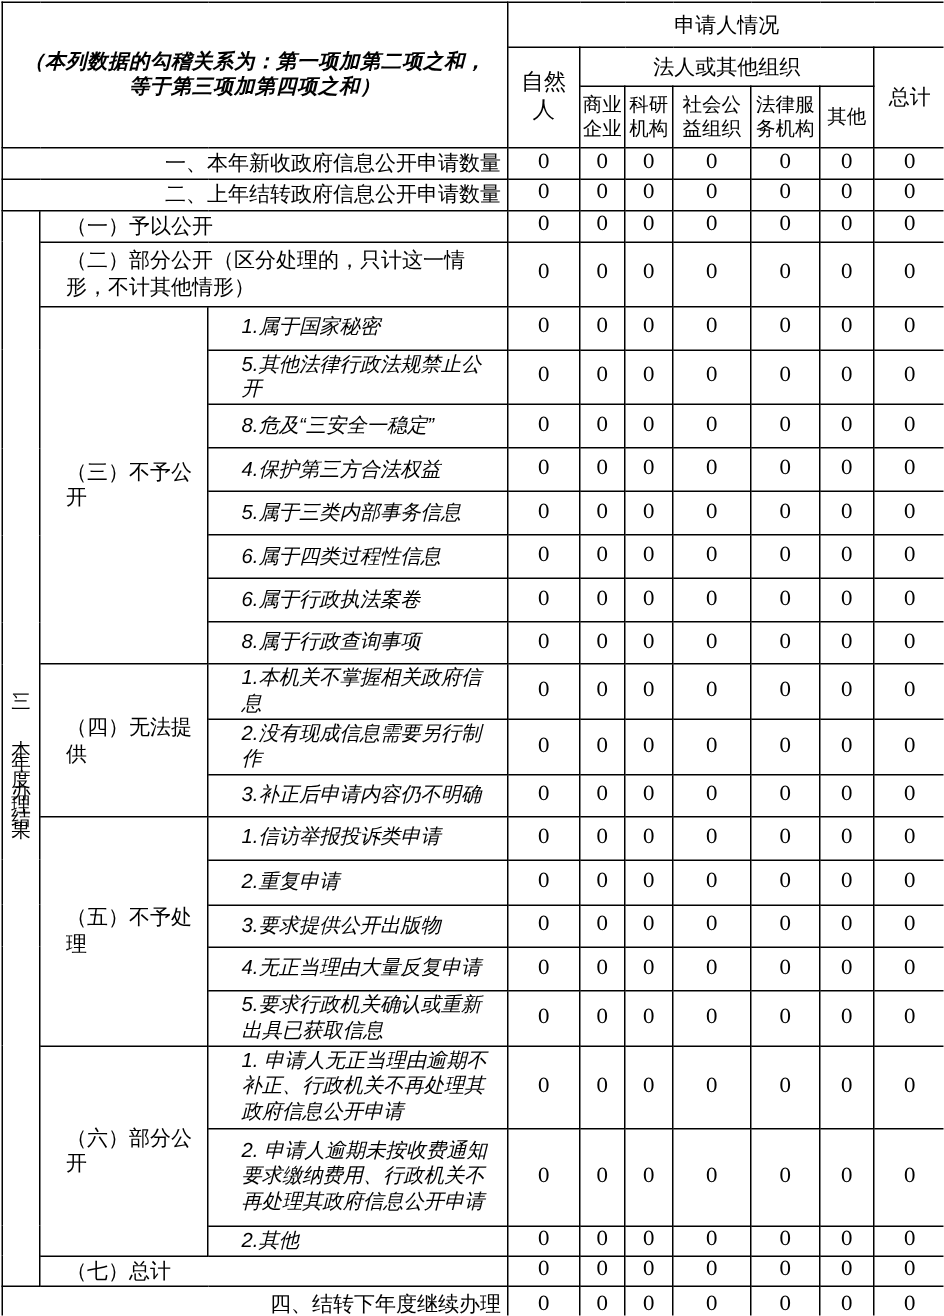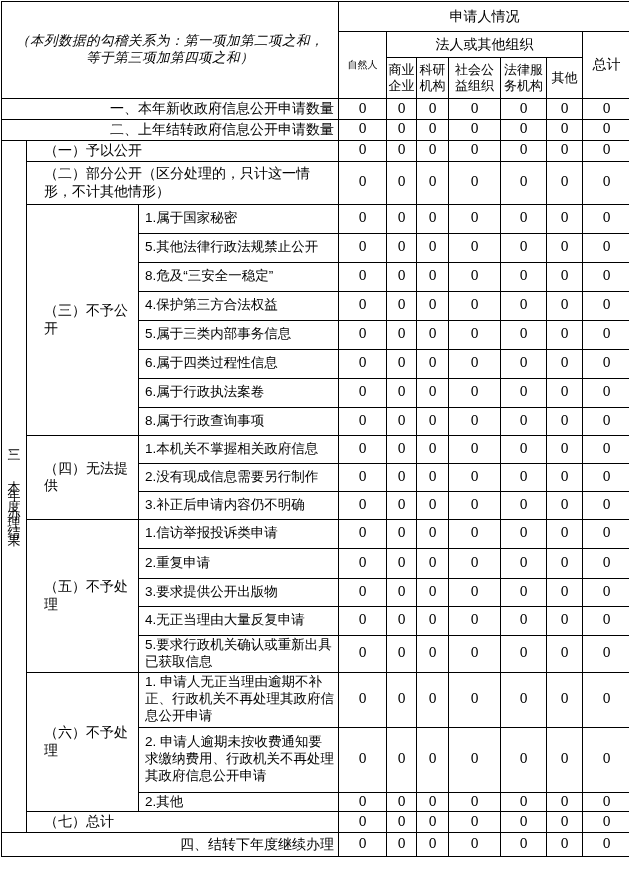--- a/index.html
+++ b/index.html
@@ -24,7 +24,7 @@
     overflow: hidden;
     word-break: break-all;
   }
-  td.note-cell { text-align: center; padding: 2px; }
+  td.note-cell { text-align: center; padding: 2px; font-weight: bold; }
   .note-line { font-style: italic; font-size: 13.5px; letter-spacing: 0.5px; }
   td.hdr { text-align: center; padding: 1px 1px; }
   td.hdr-sm { text-align: center; font-size: 13px; padding: 1px 1px; }

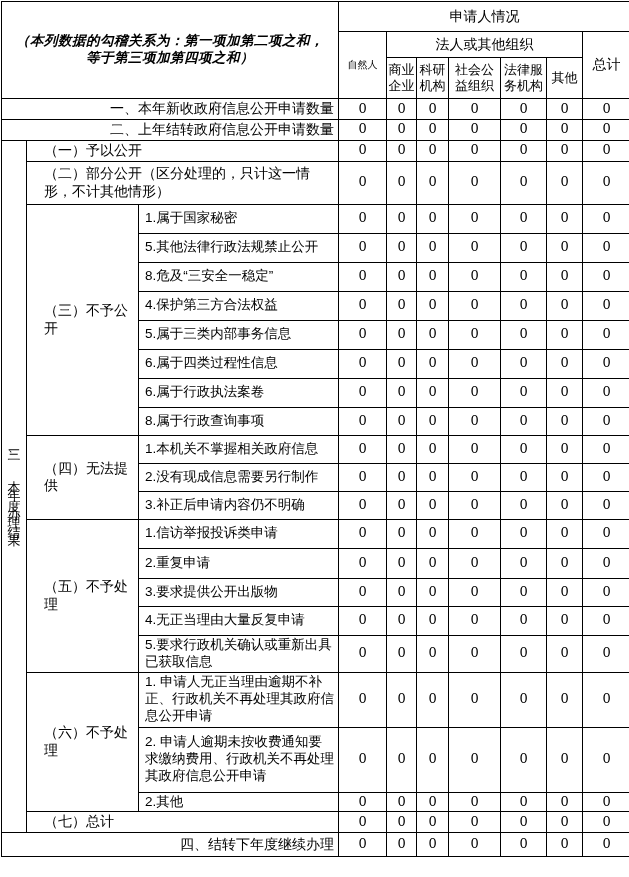--- a/index.html
+++ b/index.html
@@ -28,7 +28,7 @@
   .note-line { font-style: italic; font-size: 13.5px; letter-spacing: 0.5px; }
   td.hdr { text-align: center; padding: 1px 1px; }
   td.hdr-sm { text-align: center; font-size: 13px; padding: 1px 1px; }
-  td.hdr-pad { text-align: center; font-size: 10px; padding: 1px 8px; }
+  td.hdr-pad { text-align: center; font-size: 15px; padding: 1px 8px; }
   td.lbl { text-align: right; }
   td.sec { text-align: left; padding-left: 17px; }
   td.item { text-align: left; font-size: 13.5px; padding-left: 6px; }

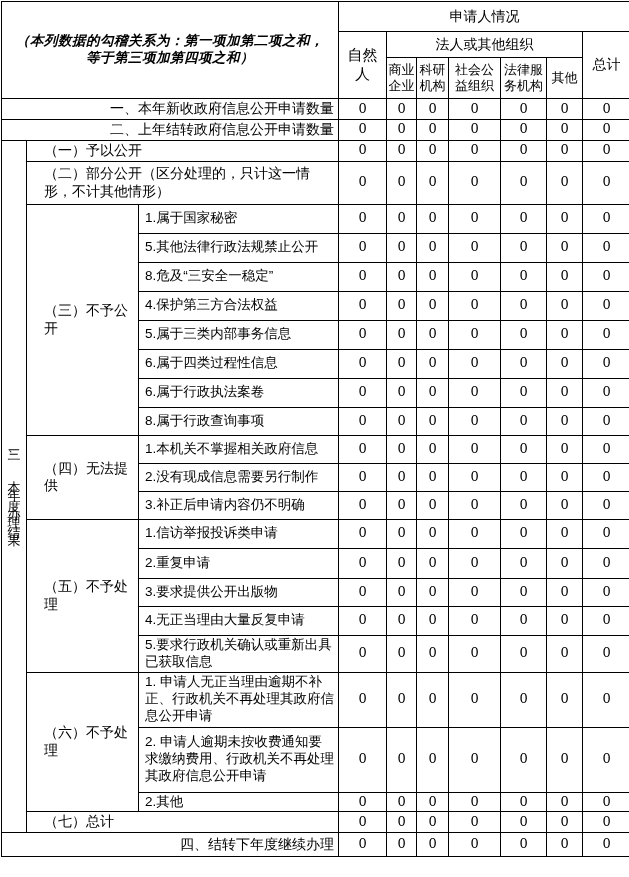--- a/index.html
+++ b/index.html
@@ -31,7 +31,7 @@
   td.hdr-pad { text-align: center; font-size: 15px; padding: 1px 8px; }
   td.lbl { text-align: right; }
   td.sec { text-align: left; padding-left: 17px; }
-  td.item { text-align: left; font-size: 13.5px; padding-left: 6px; }
+  td.item { text-align: left; font-style: italic; font-size: 13.5px; padding-left: 22px; }
   td.val { text-align: center; font-family: "DejaVu Serif", serif; font-size: 13px; font-style: normal; }
   td.vcell { padding: 0; }
   .vtext {

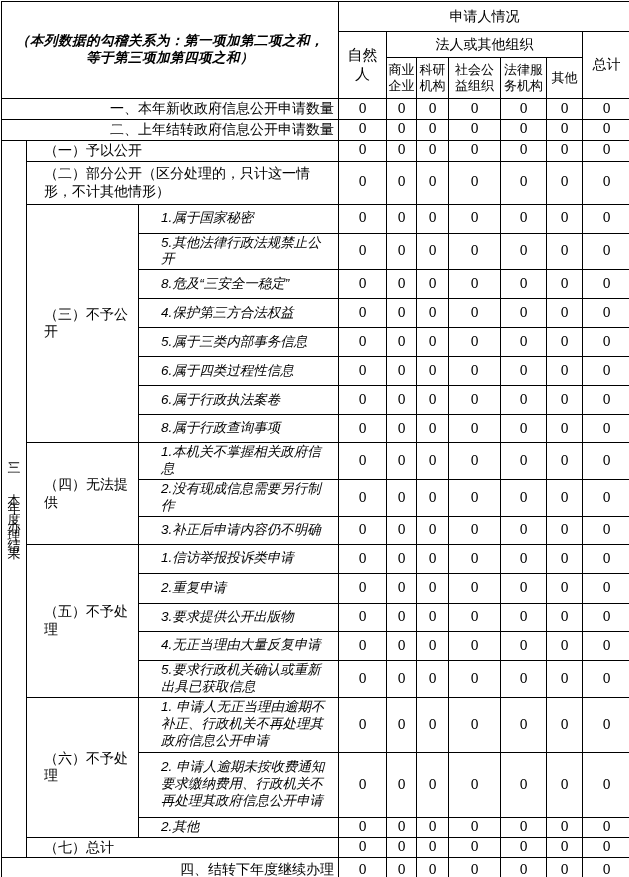--- a/index.html
+++ b/index.html
@@ -293,7 +293,7 @@
       </tr>
 
   <tr style="height:55px">
-    <td class="sec" rowspan="3">（六）不予处理</td>
+    <td class="sec" rowspan="3">（六）部分公开</td>
     <td class="item">1. 申请人无正当理由逾期不补正、行政机关不再处理其政府信息公开申请</td>
   <td class="val">0</td>
         <td class="val">0</td>

